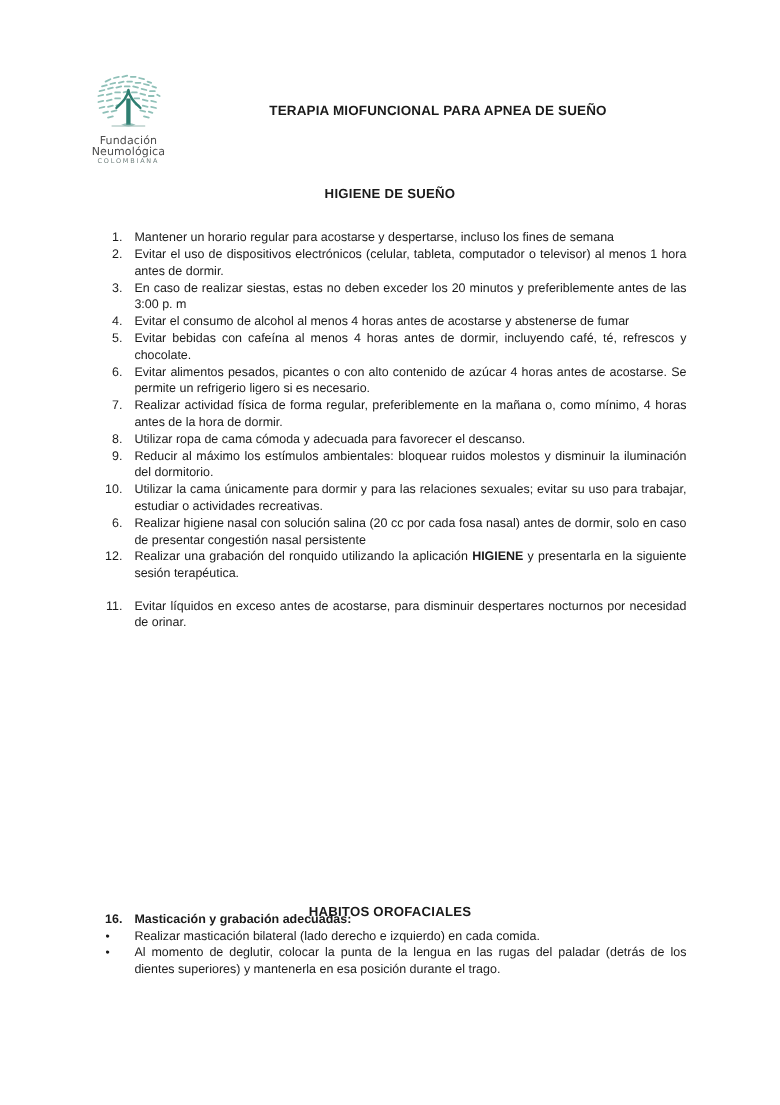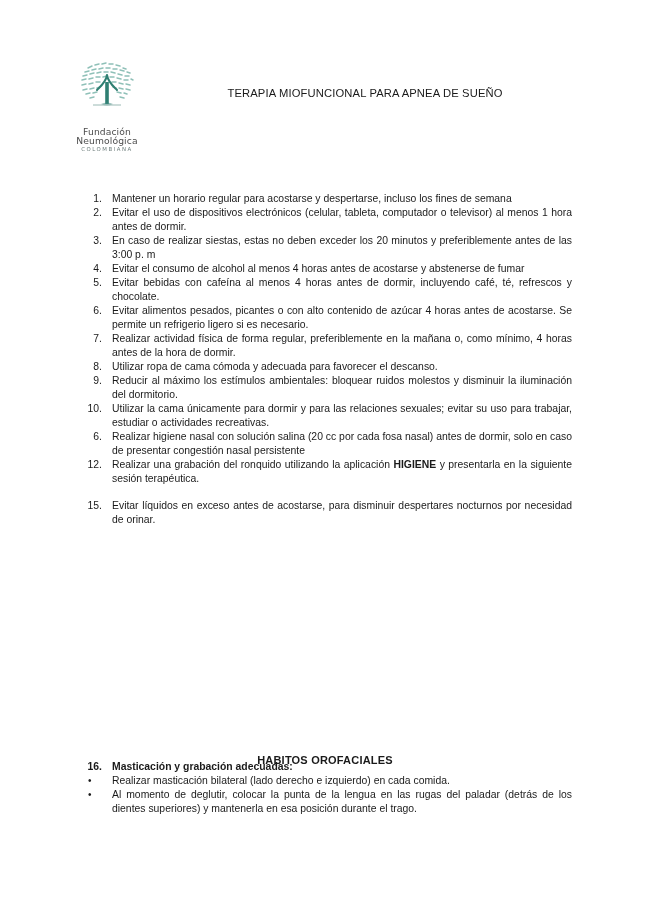--- a/index.html
+++ b/index.html
@@ -74,7 +74,7 @@
     width: 430px;
     text-align: center;
     font-size: 11.2px;
-    font-weight: normal;
+    font-weight: bold;
     line-height: 1.42;
     letter-spacing: .15px;
   }

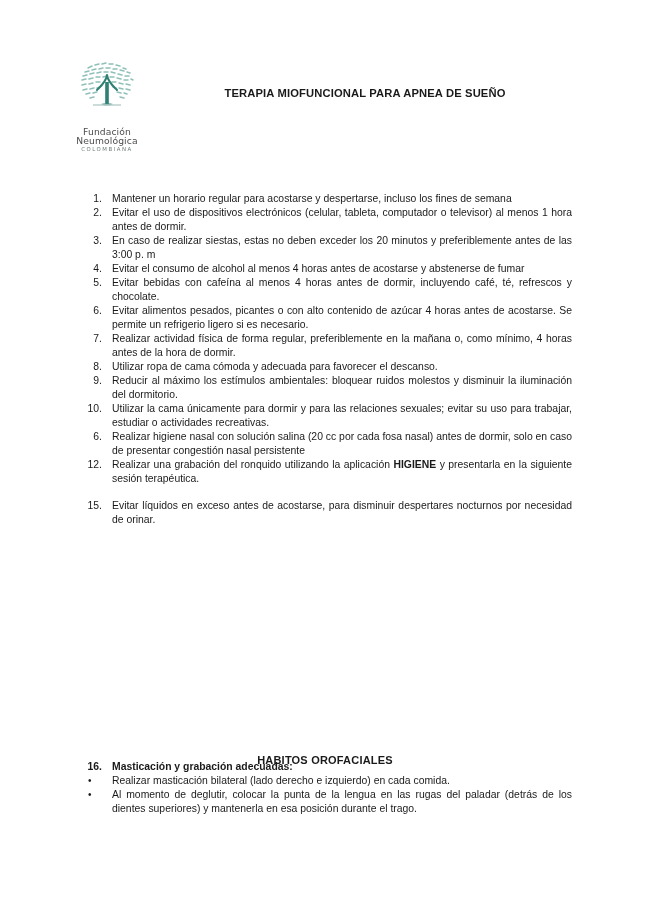--- a/index.html
+++ b/index.html
@@ -48,7 +48,7 @@
   }
 
   .logo-text {
-    margin-top: 15px;
+    margin-top: 1px;
     line-height: 1.02;
   }
   .logo-line1, .logo-line2 {

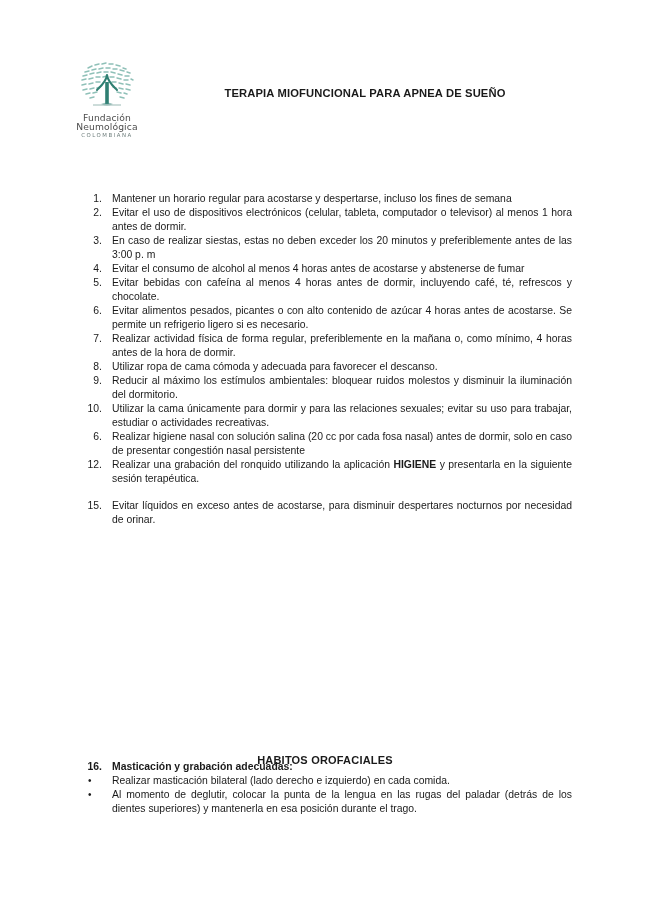--- a/index.html
+++ b/index.html
@@ -236,6 +236,7 @@
     </div>
   </div>
 
+  <div class="section-heading" id="heading-higiene">HIGIENE DE SUEÑO</div>
 
   <ol class="num-list" style="list-style:none;margin:0;padding:0;">
 

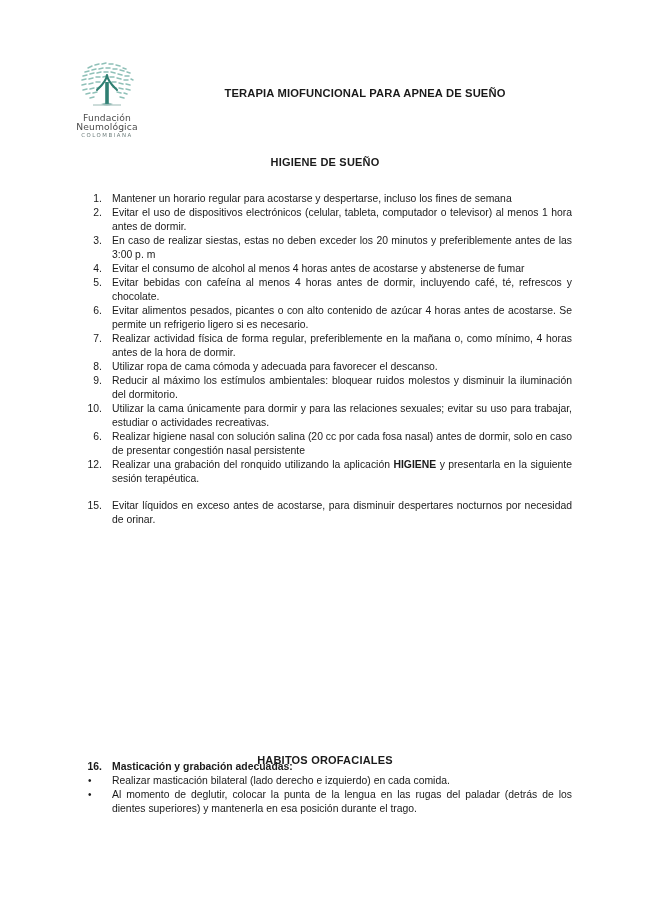--- a/index.html
+++ b/index.html
@@ -289,7 +289,7 @@
       <span>Realizar una grabación del ronquido utilizando la aplicación </span><b>HIGIENE</b><span> y presentarla en la siguiente sesión terapéutica.</span>
     </li>
     <li class="num-item gap-before">
-      <span class="num">15.</span>
+      <span class="num">11.</span>
       <span>Evitar líquidos en exceso antes de acostarse, para disminuir despertares nocturnos por necesidad de orinar.</span>
     </li>
   </ol>

